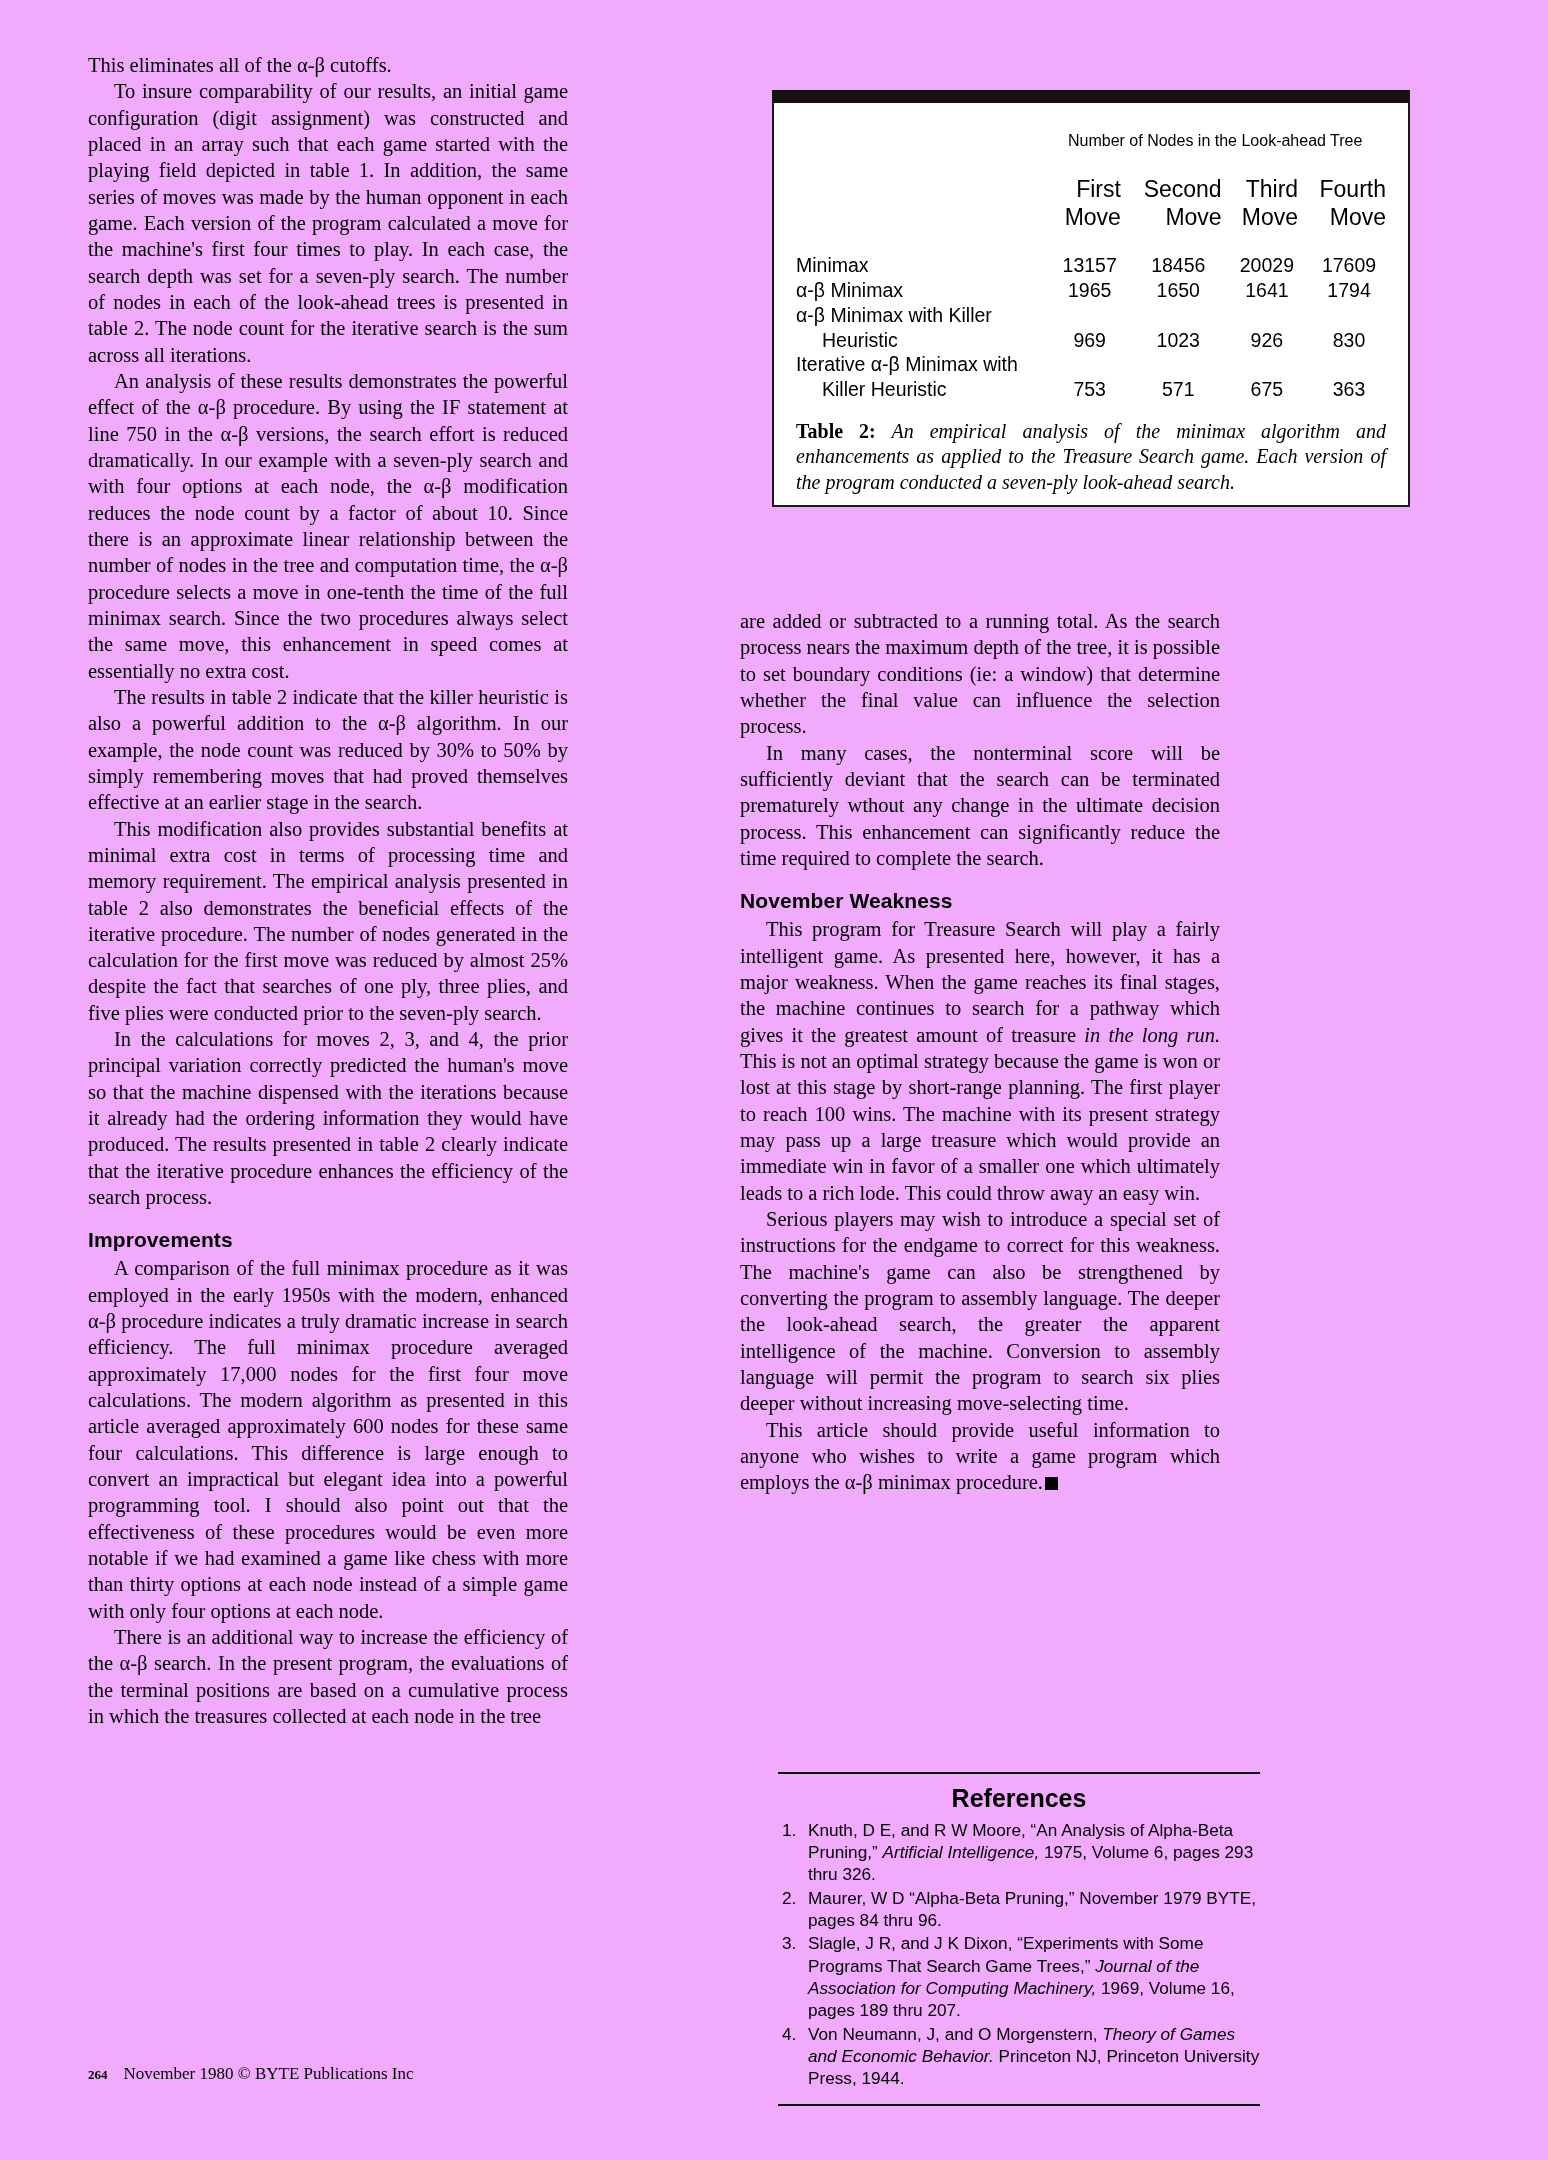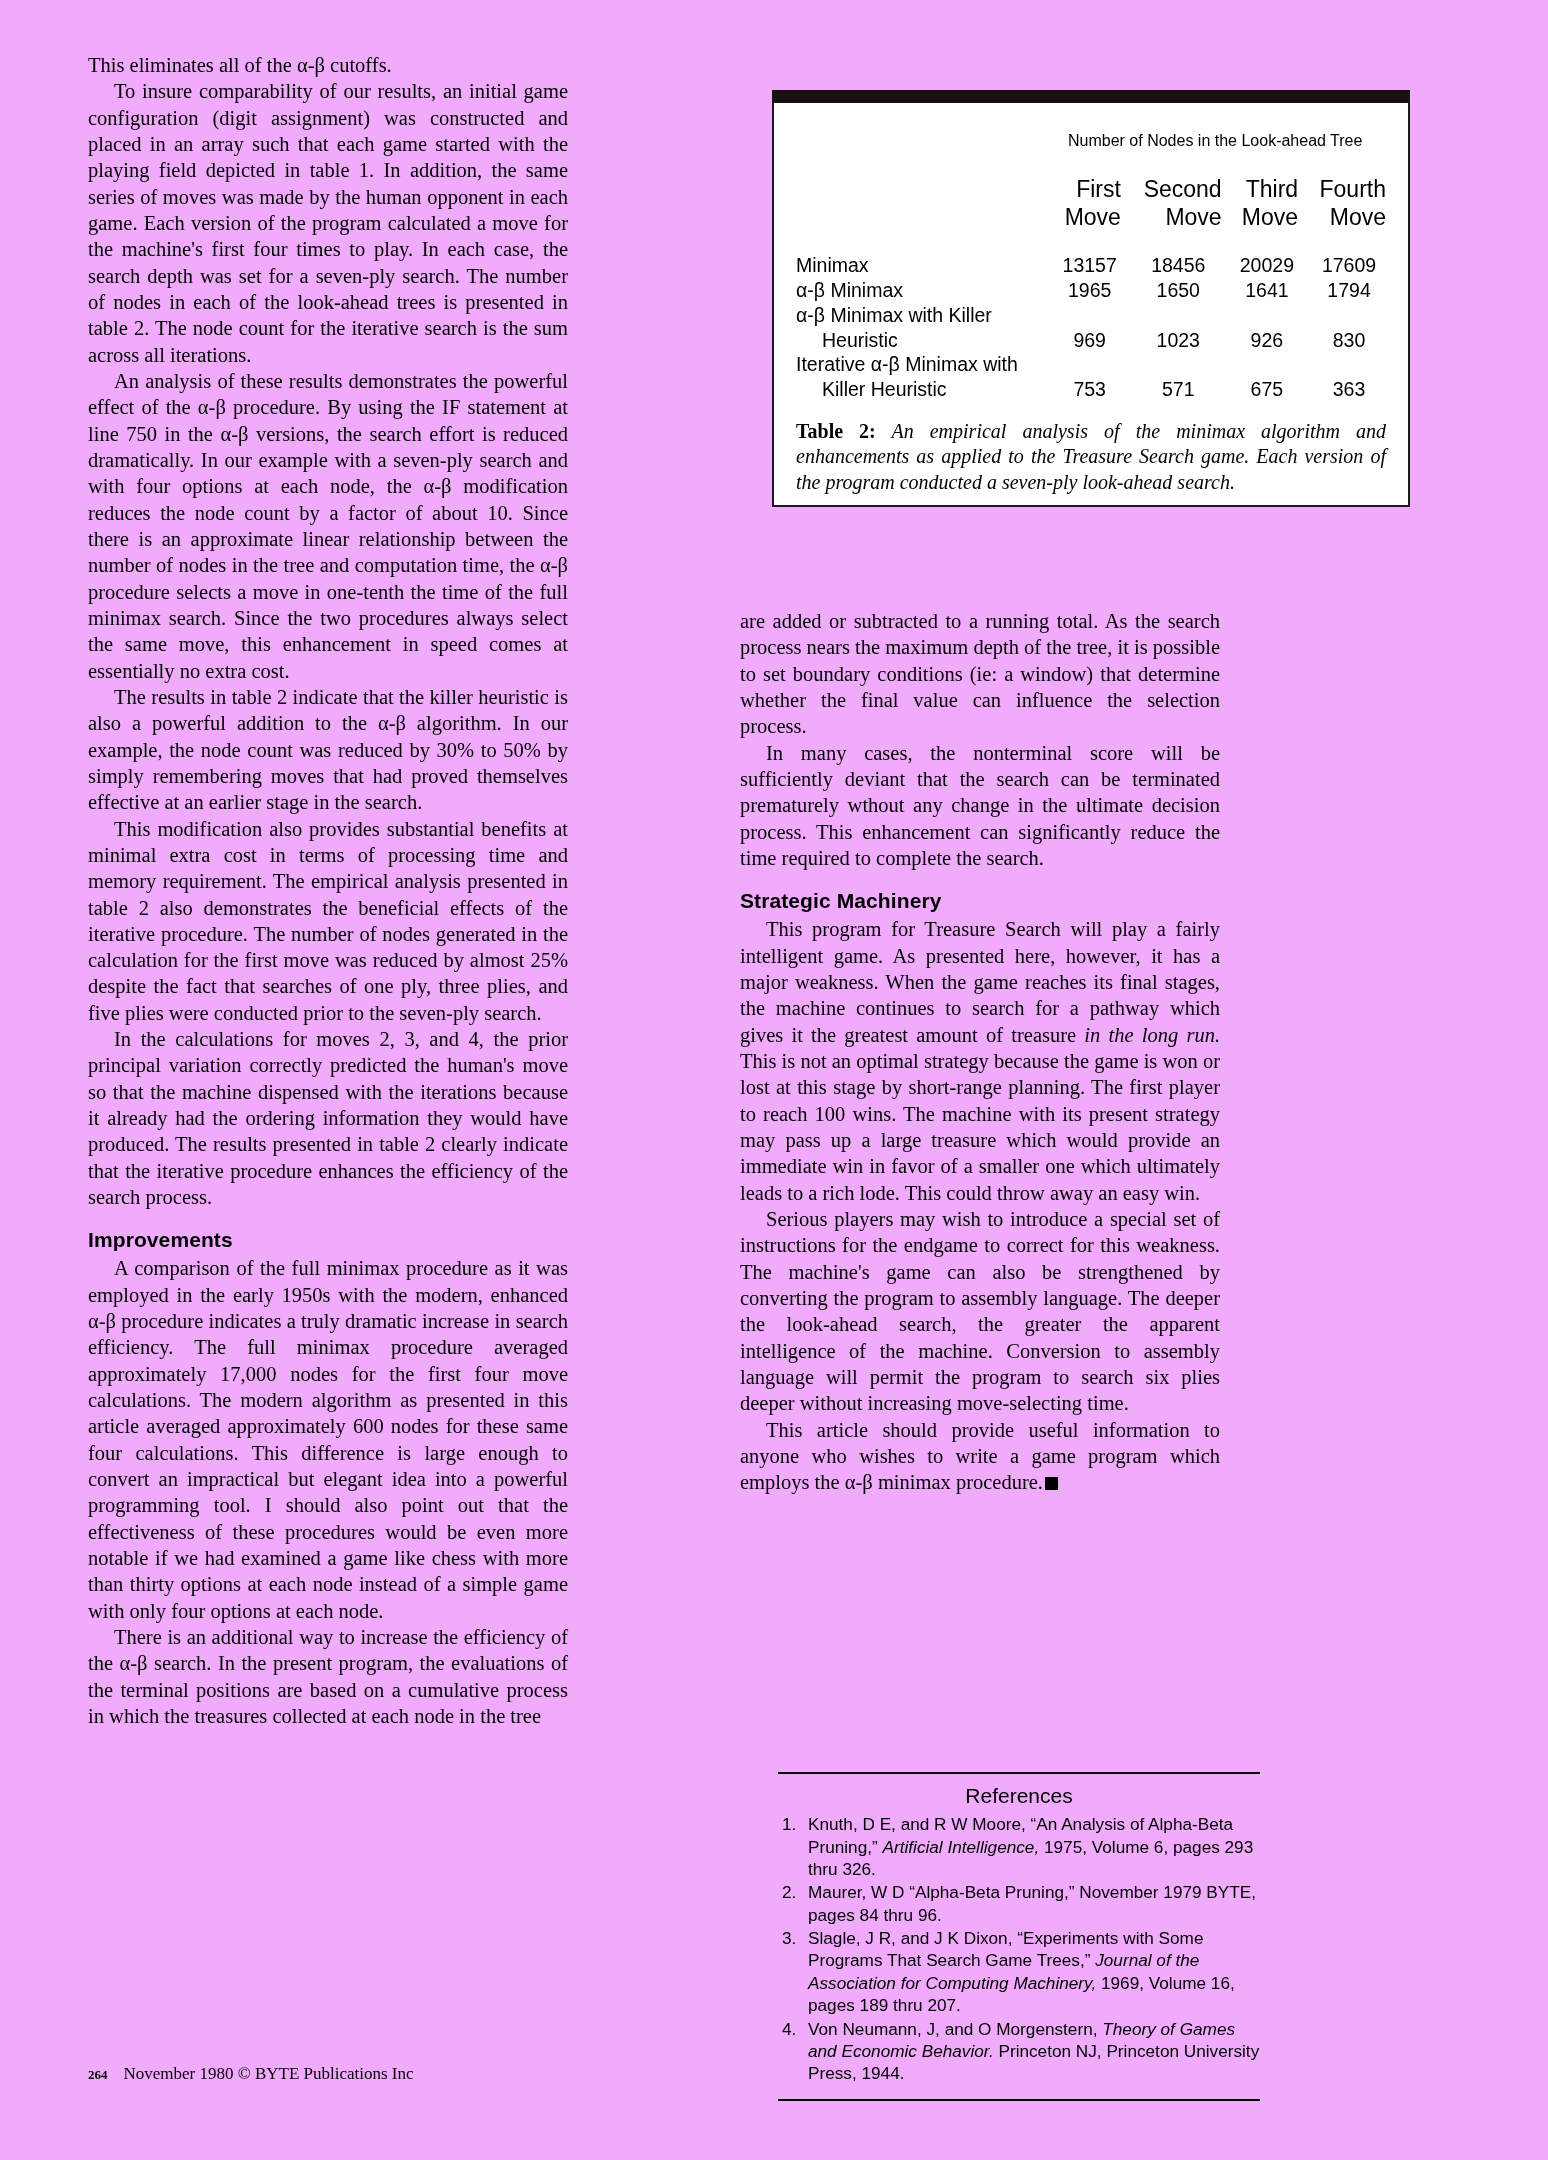--- a/index.html
+++ b/index.html
@@ -276,7 +276,7 @@
   <div class="col-right">
     <p class="noindent">are added or subtracted to a running total. As the search process nears the maximum depth of the tree, it is possible to set boundary conditions (ie: a window) that determine whether the final value can influence the selection process.</p>
     <p>In many cases, the nonterminal score will be sufficiently deviant that the search can be terminated prematurely wthout any change in the ultimate decision process. This enhancement can significantly reduce the time required to complete the search.</p>
-    <h2 class="subhead">Strategic Machinery</h2>
+    <h2 class="subhead">November Weakness</h2>
     <p><span>This program for Treasure Search will play a fairly intelligent game. As presented here, however, it has a major weakness. When the game reaches its final stages, the machine continues to search for a pathway which gives it the greatest amount of treasure </span><i>in the long run.</i><span> This is not an optimal strategy because the game is won or lost at this stage by short-range planning. The first player to reach 100 wins. The machine with its present strategy may pass up a large treasure which would provide an immediate win in favor of a smaller one which ultimately leads to a rich lode. This could throw away an easy win.</span></p>
     <p>Serious players may wish to introduce a special set of instructions for the endgame to correct for this weakness. The machine's game can also be strengthened by converting the program to assembly language. The deeper the look-ahead search, the greater the apparent intelligence of the machine. Conversion to assembly language will permit the program to search six plies deeper without increasing move-selecting time.</p>
     <p><span>This article should provide useful information to anyone who wishes to write a game program which employs the α-β minimax procedure.</span><span class="endmark"></span></p>

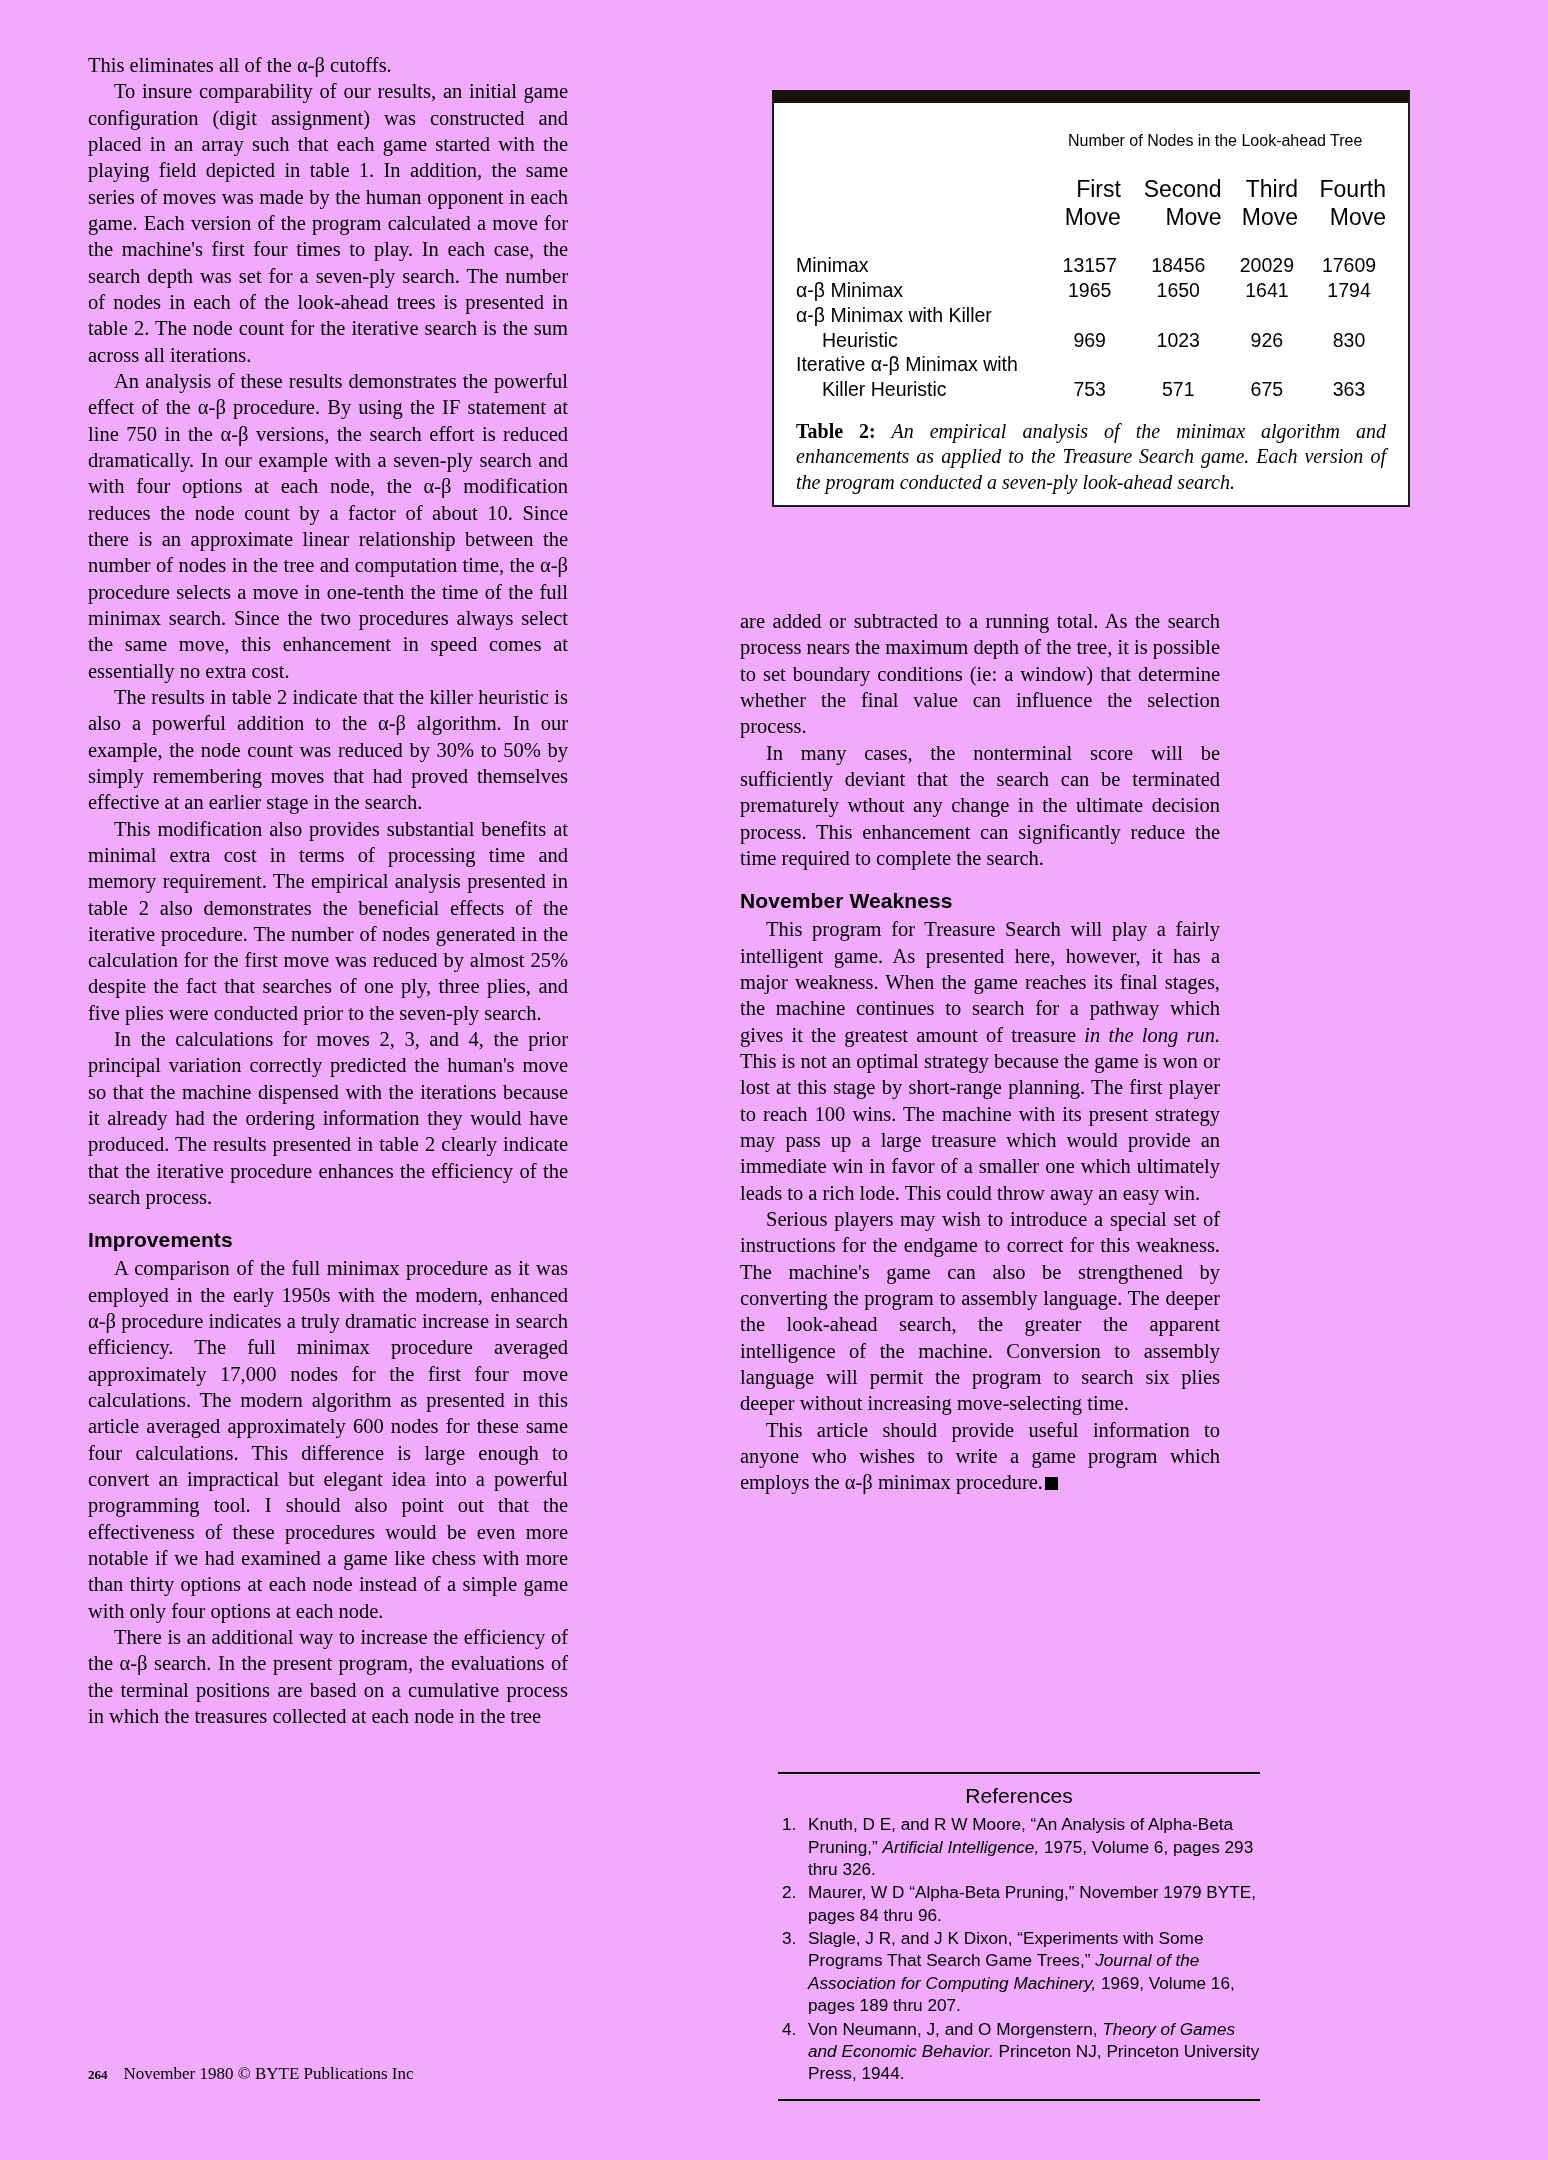--- a/index.html
+++ b/index.html
@@ -145,8 +145,8 @@
     margin-bottom: 8px;
   }
   .refs h3 {
-    font-weight: normal;
-    font-size: 21px;
+    font-weight: bold;
+    font-size: 25px;
     text-align: center;
     margin: 2px 0 4px 0;
     font-family: "Liberation Sans", sans-serif;

